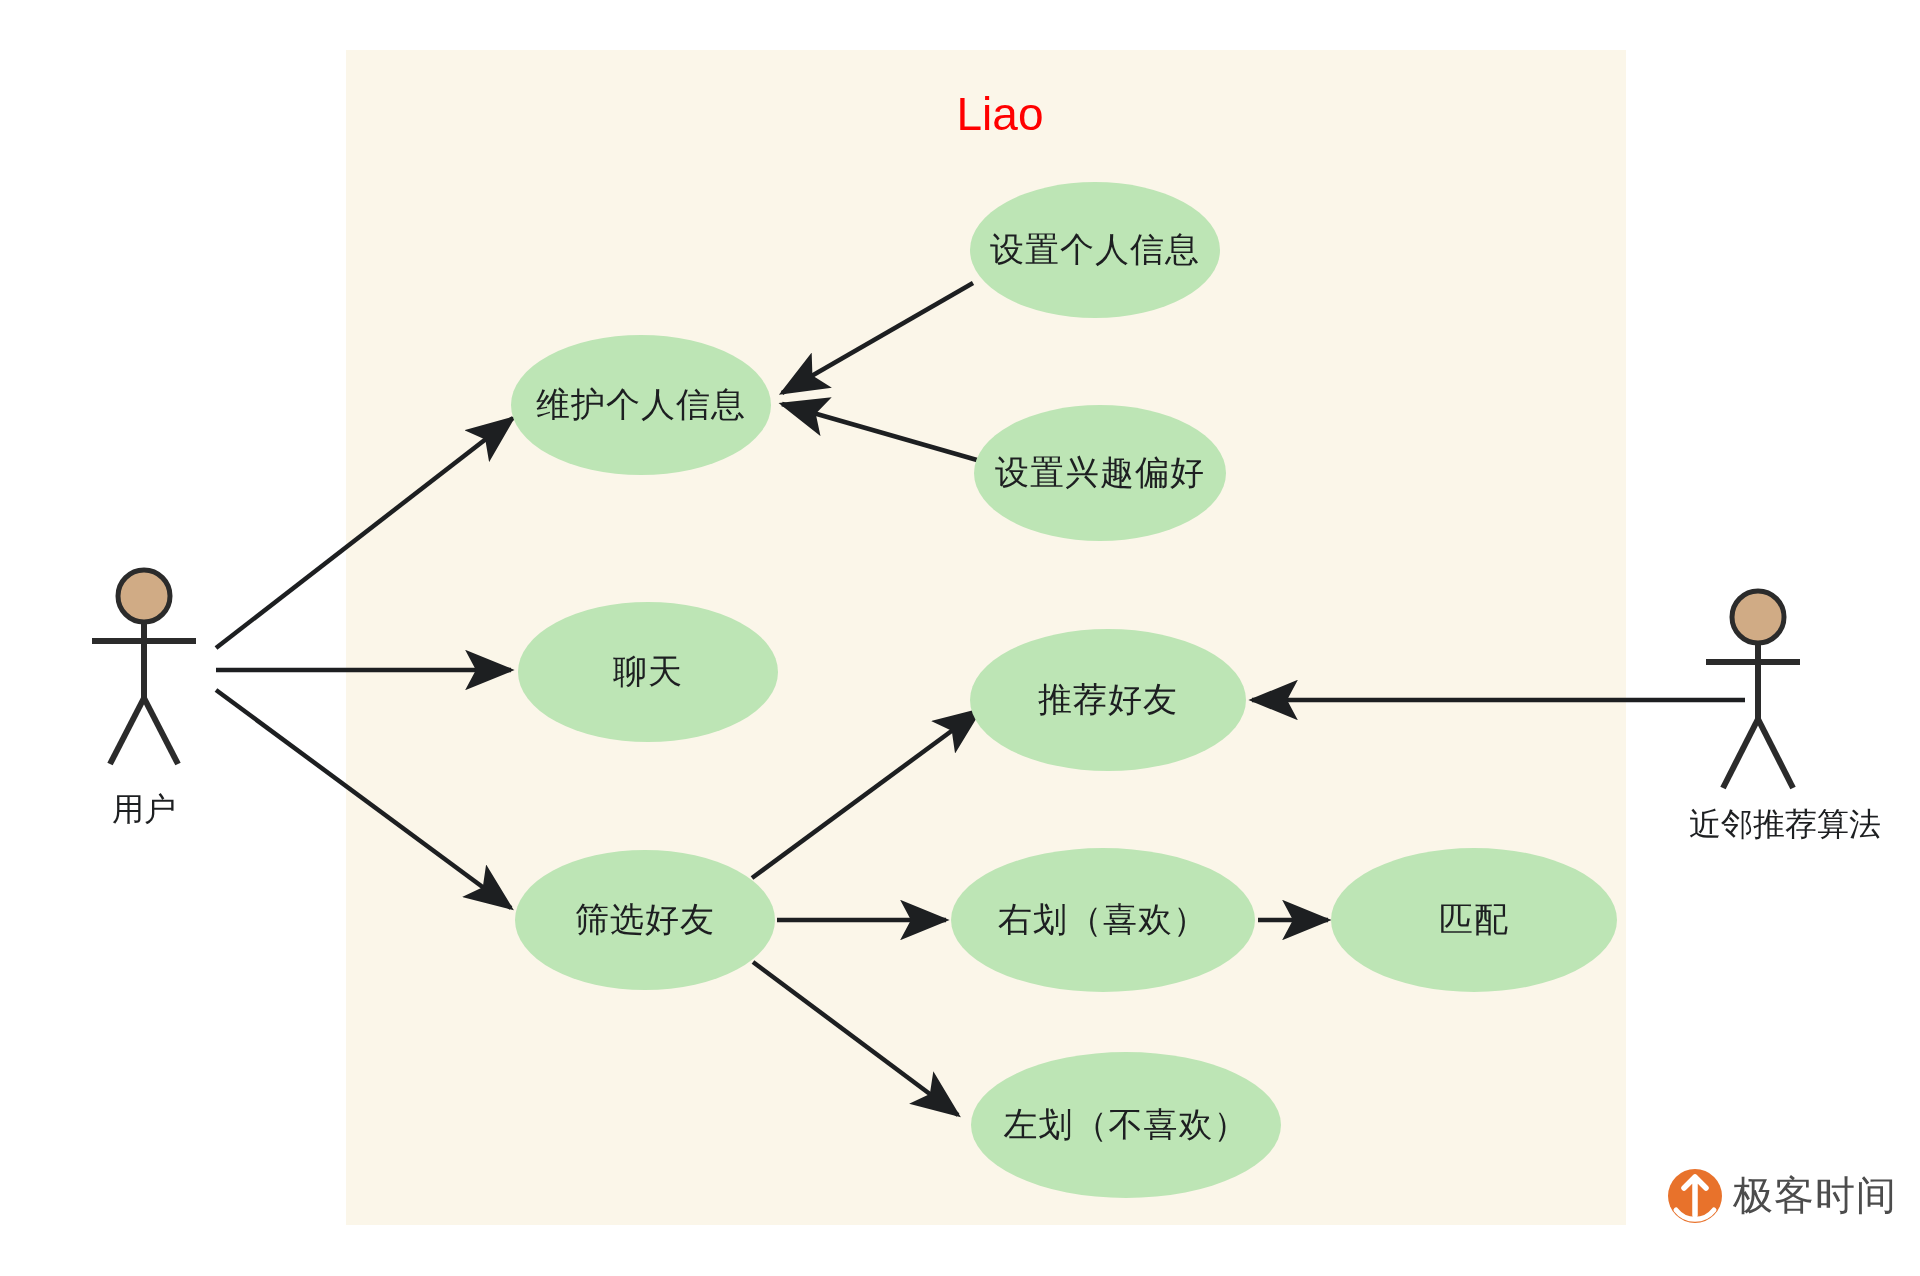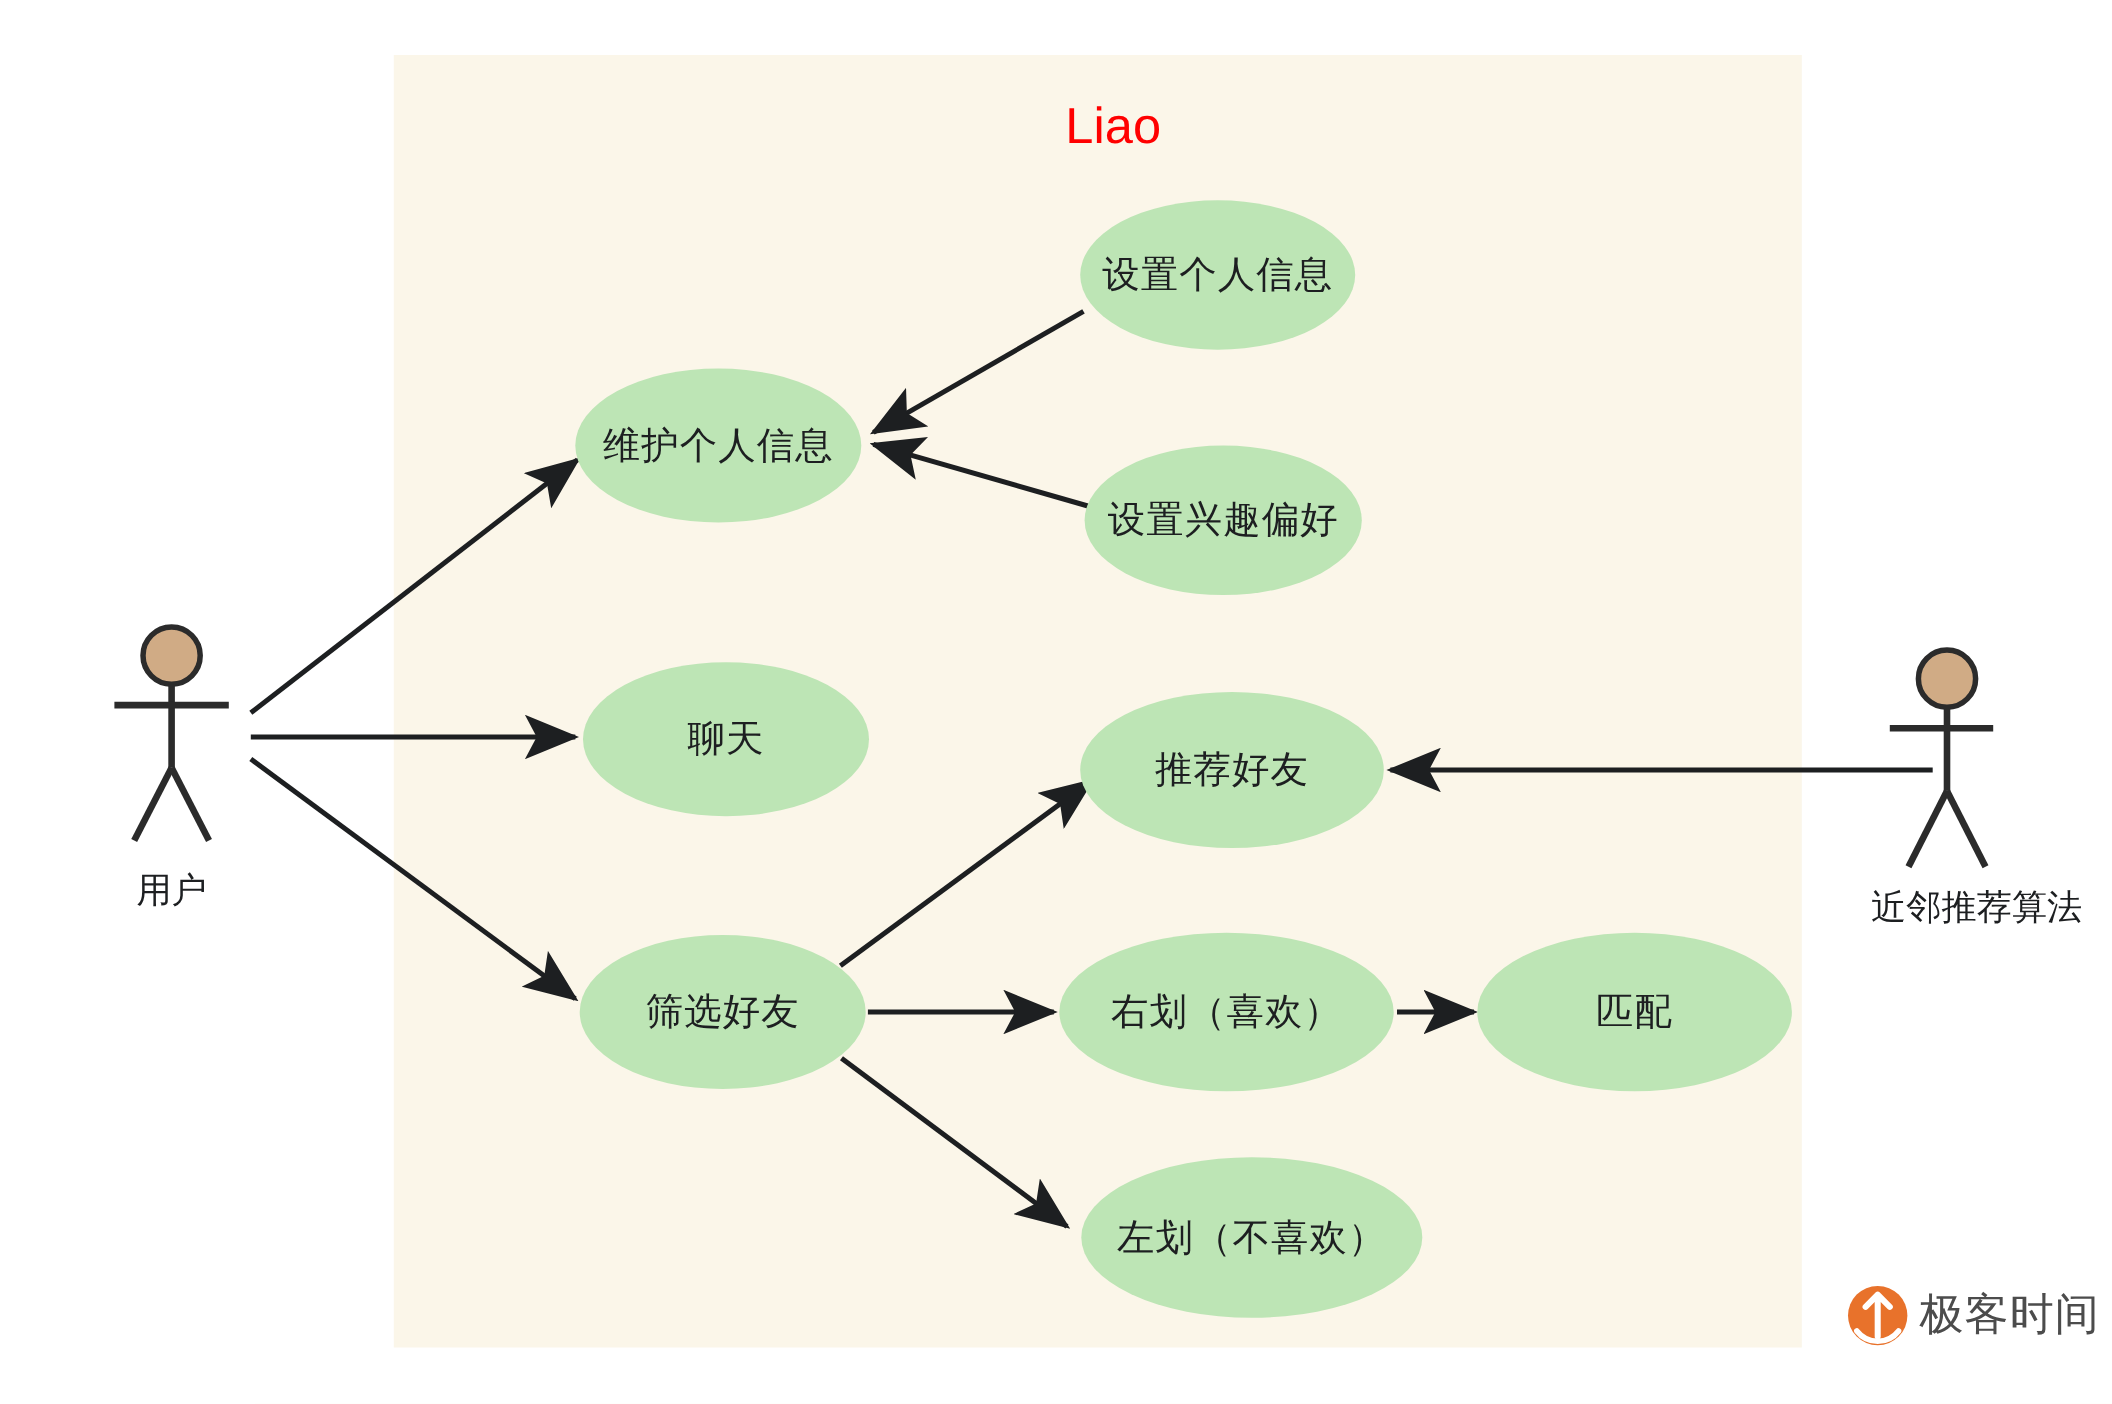--- a/index.html
+++ b/index.html
@@ -16,7 +16,7 @@
   }
   #stage {
     position: absolute;
-    top: 0; left: 12px;
+    top: 0; left: 0;
     width: 1596px;
     height: 1276px;
   }

